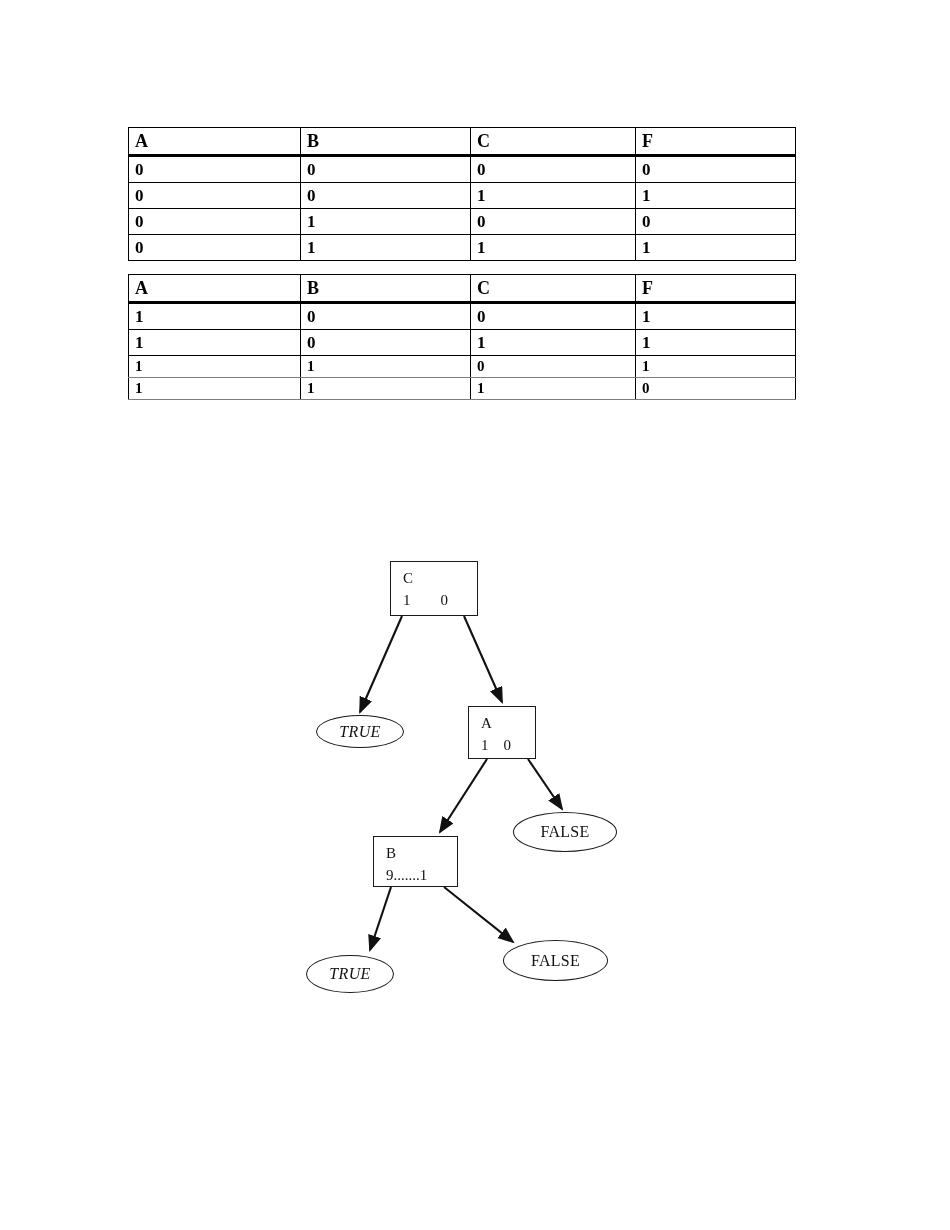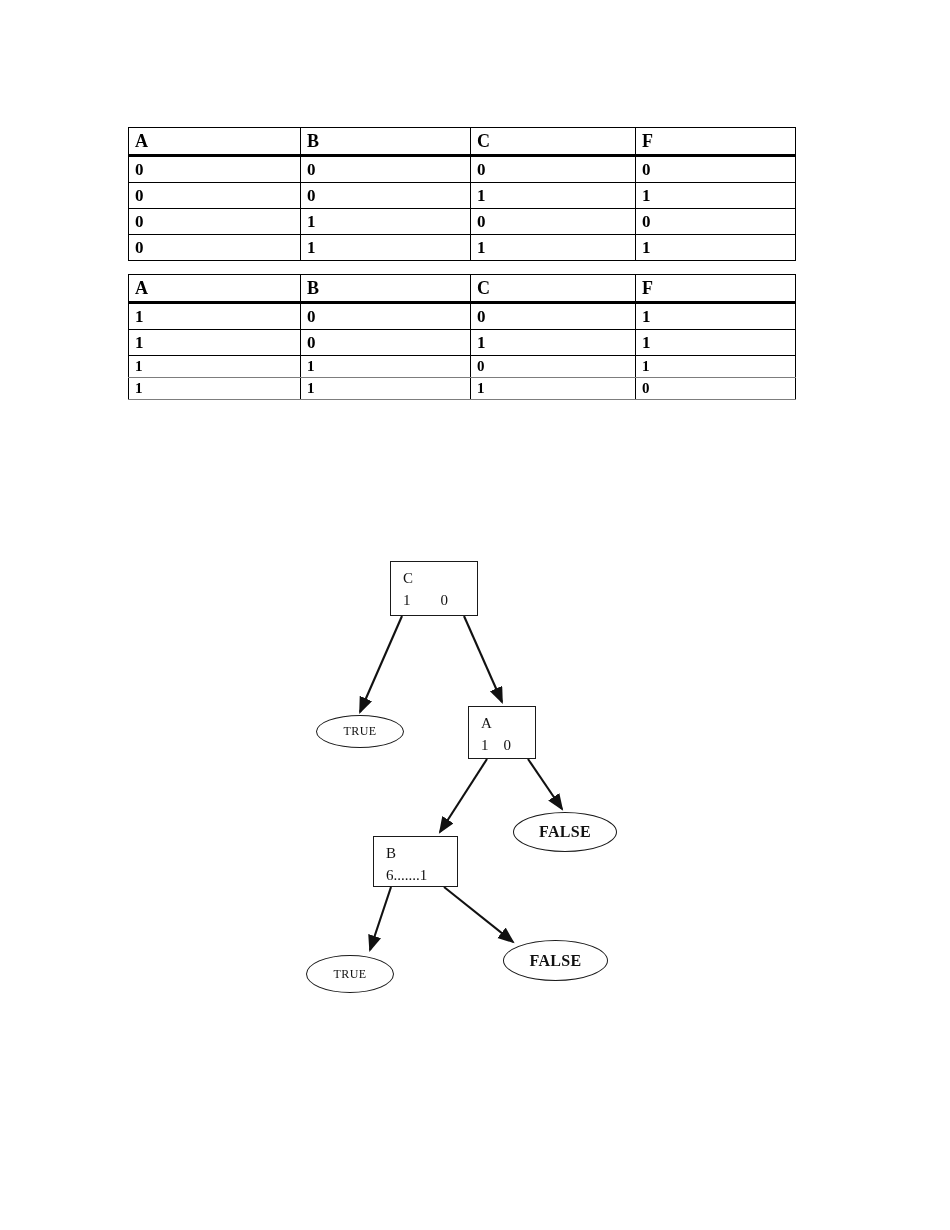--- a/index.html
+++ b/index.html
@@ -92,7 +92,7 @@
     justify-content: center;
     color: #111;
   }
-  .leaf-plain { font-size: 12px; letter-spacing: 0.4px; }
+  .leaf-plain { font-size: 16px; letter-spacing: 0.4px; font-style: italic; }
   .leaf-smallcaps { font-size: 16px; font-variant: small-caps; letter-spacing: 0.3px; font-weight: bold; }
 
   #leaf-true-top    { left: 316px; top: 715px; width: 88px;  height: 33px; }

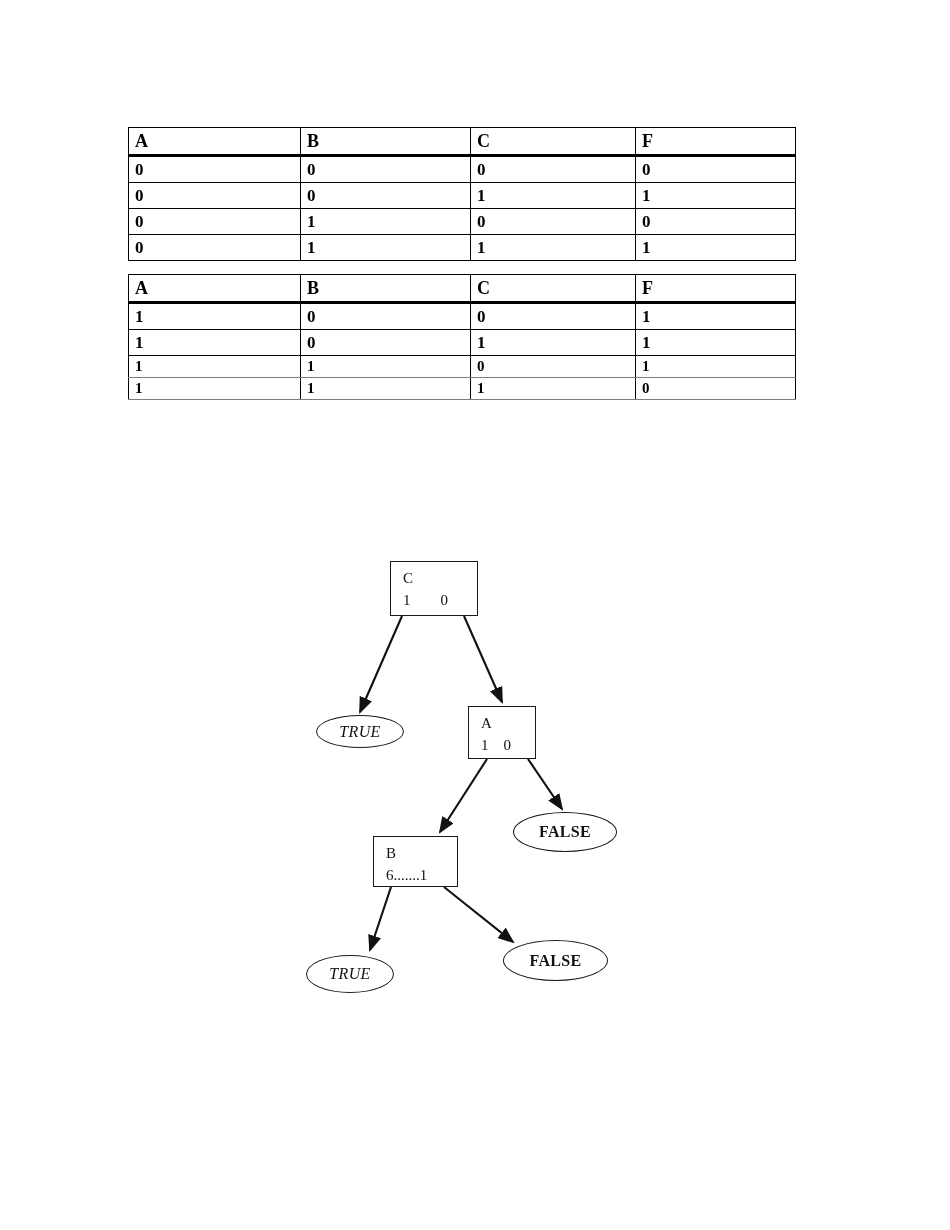--- a/index.html
+++ b/index.html
@@ -93,7 +93,7 @@
     color: #111;
   }
   .leaf-plain { font-size: 16px; letter-spacing: 0.4px; font-style: italic; }
-  .leaf-smallcaps { font-size: 16px; font-variant: small-caps; letter-spacing: 0.3px; font-weight: bold; }
+  .leaf-smallcaps { font-size: 16px; font-variant: small-caps; letter-spacing: 0.3px; }
 
   #leaf-true-top    { left: 316px; top: 715px; width: 88px;  height: 33px; }
   #leaf-false-mid   { left: 513px; top: 812px; width: 104px; height: 40px; }

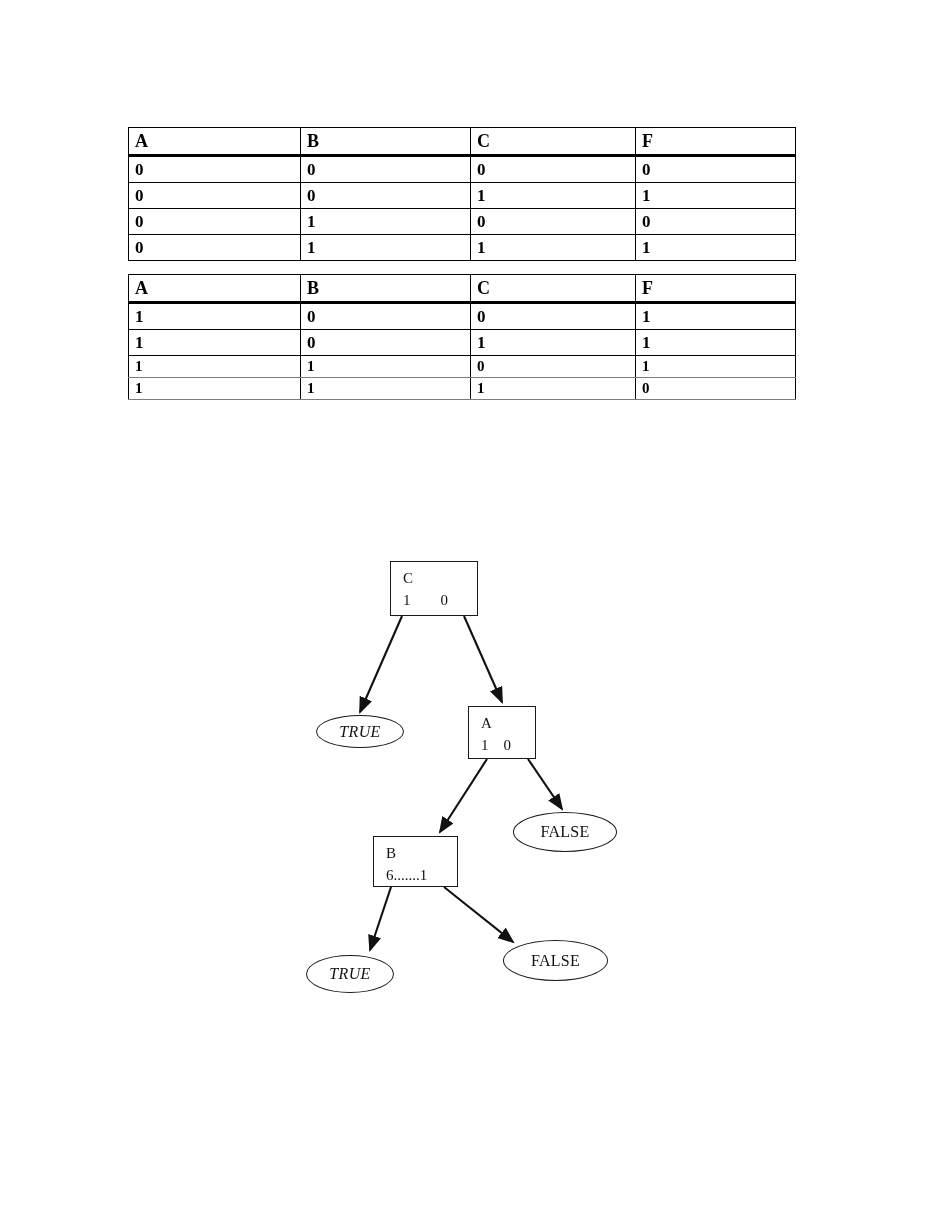--- a/index.html
+++ b/index.html
@@ -217,7 +217,7 @@
 
 <div class="tree-node-box" id="node-b">
   <span class="node-var">B</span>
-  <span class="node-branches">6.......1</span>
+  <span class="node-branches">9.......1</span>
 </div>
 
 <div class="tree-leaf leaf-plain" id="leaf-true-top">TRUE</div>

